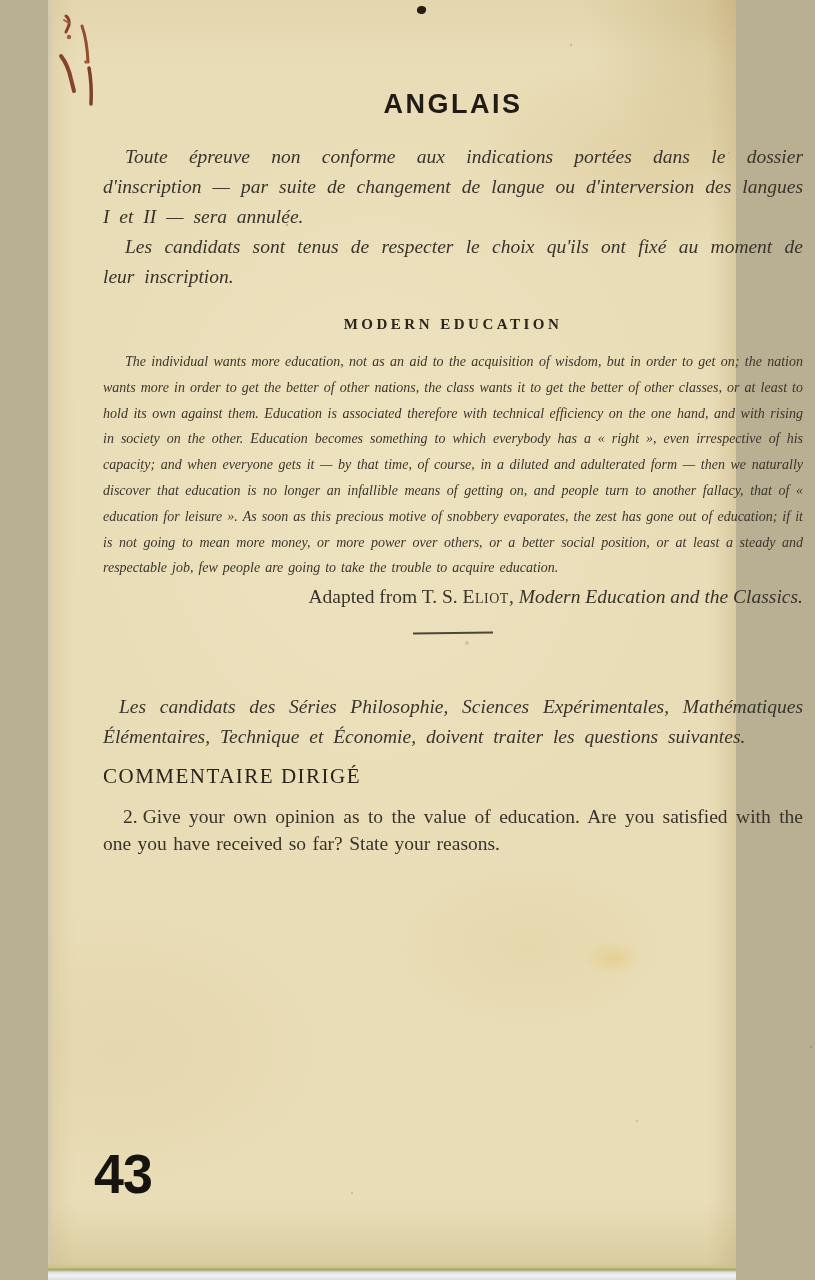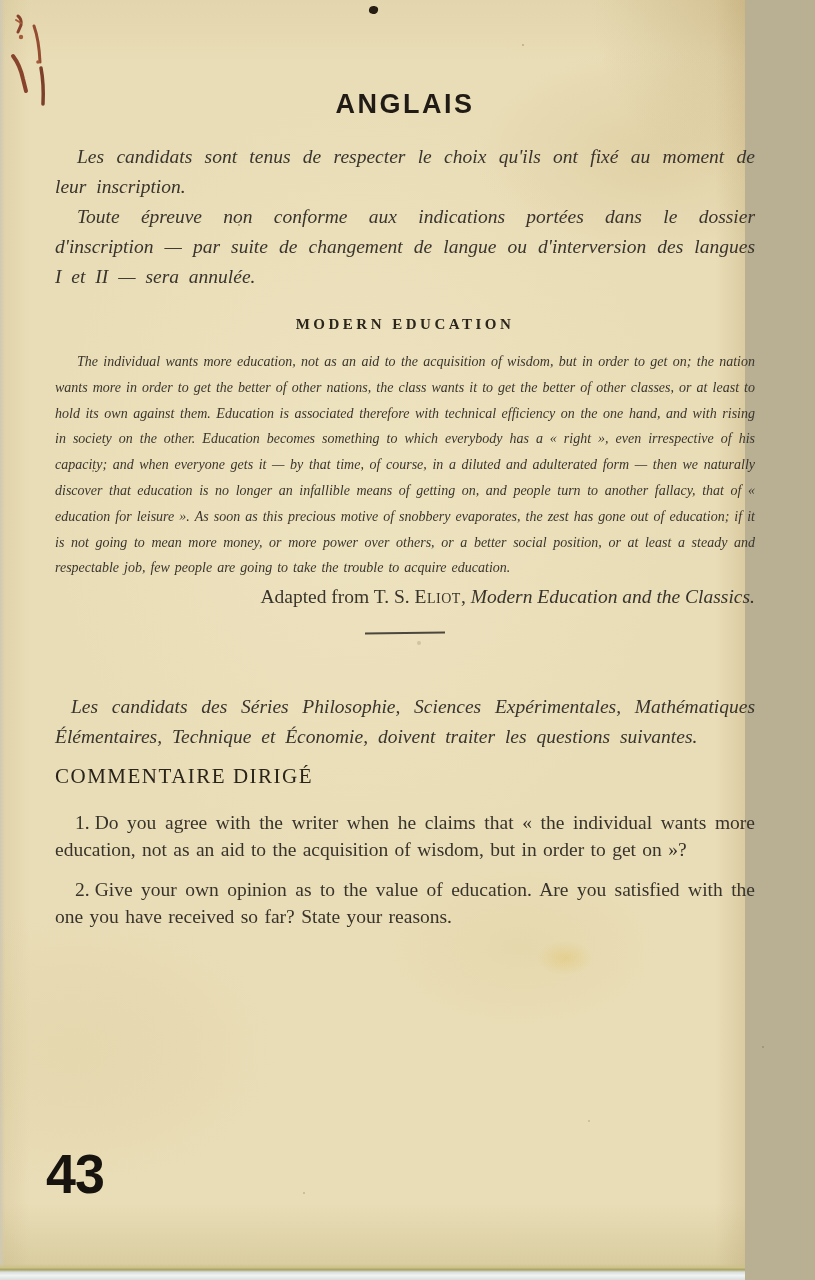--- a/index.html
+++ b/index.html
@@ -11,7 +11,7 @@
   }
   .page {
     position: relative;
-    width: 745px; height: 1280px;
+    width: 688px; height: 1280px;
     color: #3a352e;
     background-color: #e9ddb7;
     background-image:
@@ -24,6 +24,7 @@
       linear-gradient(90deg, #cfc9b4 0px, rgba(207,201,180,0) 5px),
       linear-gradient(90deg, rgba(190,170,120,0.22) 0%, rgba(0,0,0,0) 4%, rgba(0,0,0,0) 96%, rgba(186,162,112,0.30) 100%),
       linear-gradient(180deg, rgba(200,180,130,0.18) 0%, rgba(0,0,0,0) 5%, rgba(0,0,0,0) 94%, rgba(186,172,116,0.35) 99%);
+    margin-left: 48px;
   }
   .content {
     position: absolute;

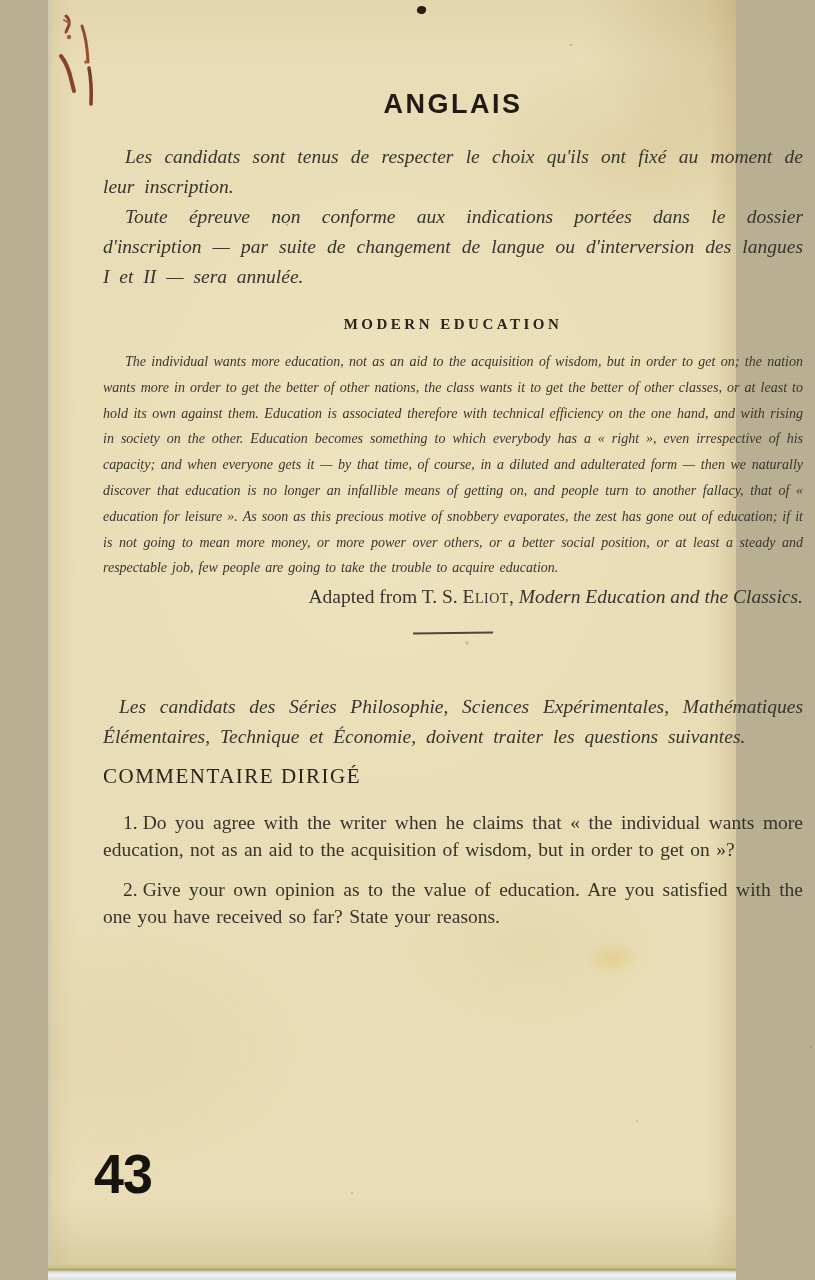--- a/index.html
+++ b/index.html
@@ -198,8 +198,8 @@
     <h1 class="page-title">ANGLAIS</h1>
 
     <div class="notice">
+      <p>Toute épreuve non conforme aux indications portées dans le dossier d'inscription — par suite de changement de langue ou d'interversion des langues I et II — sera annulée.</p>
       <p>Les candidats sont tenus de respecter le choix qu'ils ont fixé au moment de leur inscription.</p>
-      <p>Toute épreuve non conforme aux indications portées dans le dossier d'inscription — par suite de changement de langue ou d'interversion des langues I et II — sera annulée.</p>
     </div>
 
 

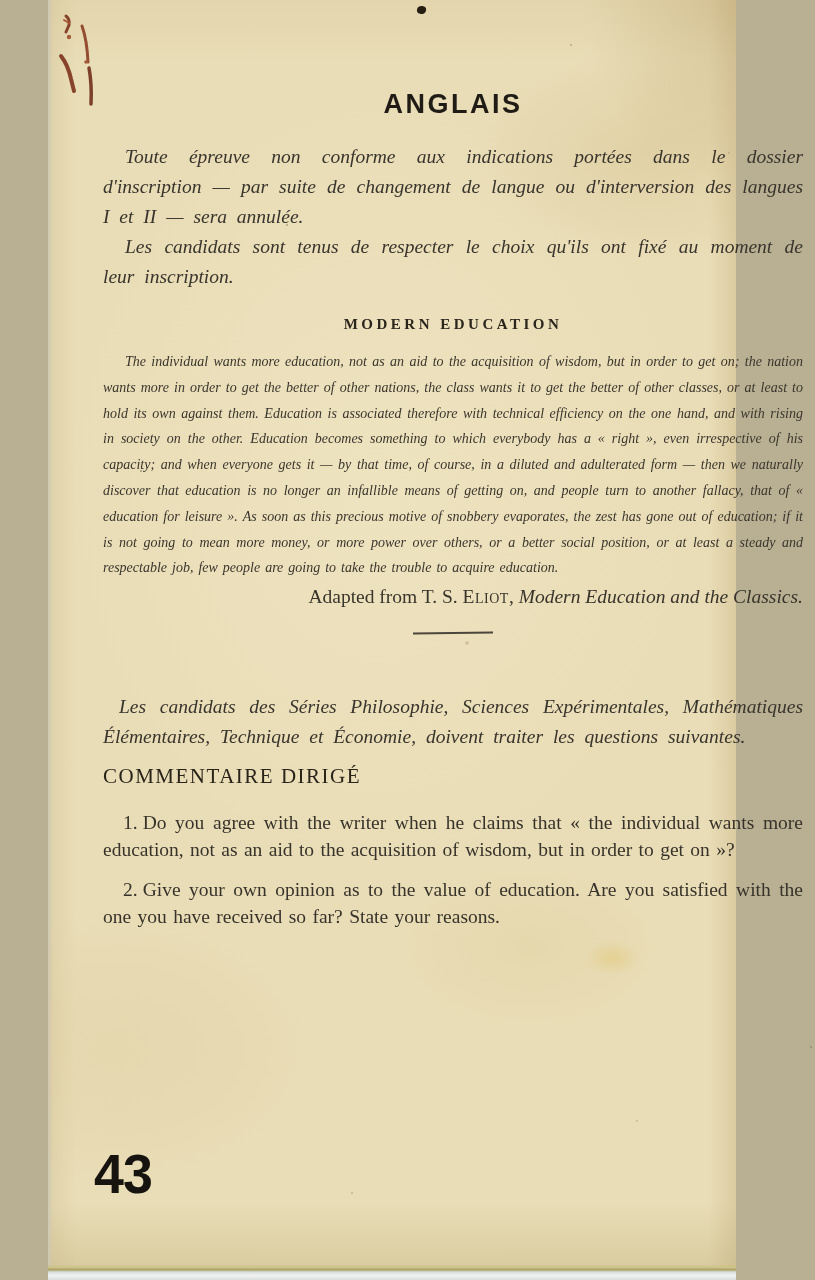--- a/index.html
+++ b/index.html
@@ -215,7 +215,6 @@
 
     <h2 class="commentaire-heading">COMMENTAIRE DIRIGÉ</h2>
 
-    <p class="question question-1"><span class="q-num">1.</span><span>Do you agree with the writer when he claims that « the individual wants more education, not as an aid to the acquisition of wisdom, but in order to get on »?</span></p>
 
     <p class="question question-2"><span class="q-num">2.</span><span>Give your own opinion as to the value of education. Are you satisfied with the one you have received so far? State your reasons.</span></p>
 

